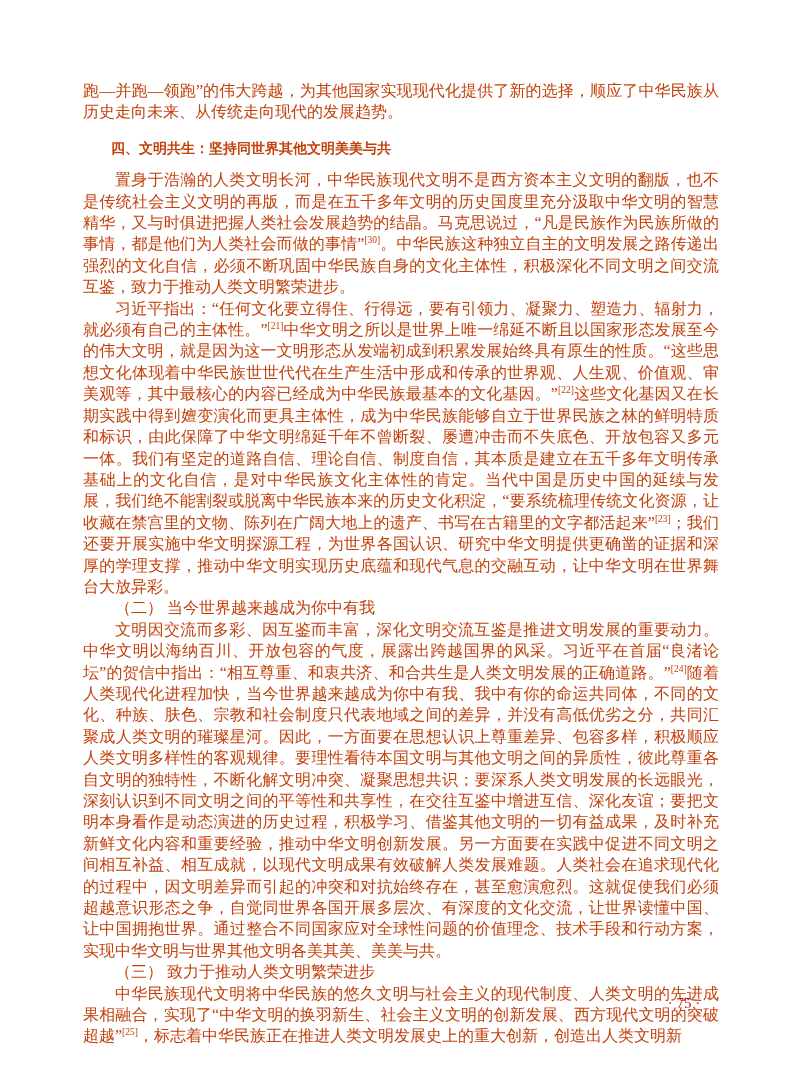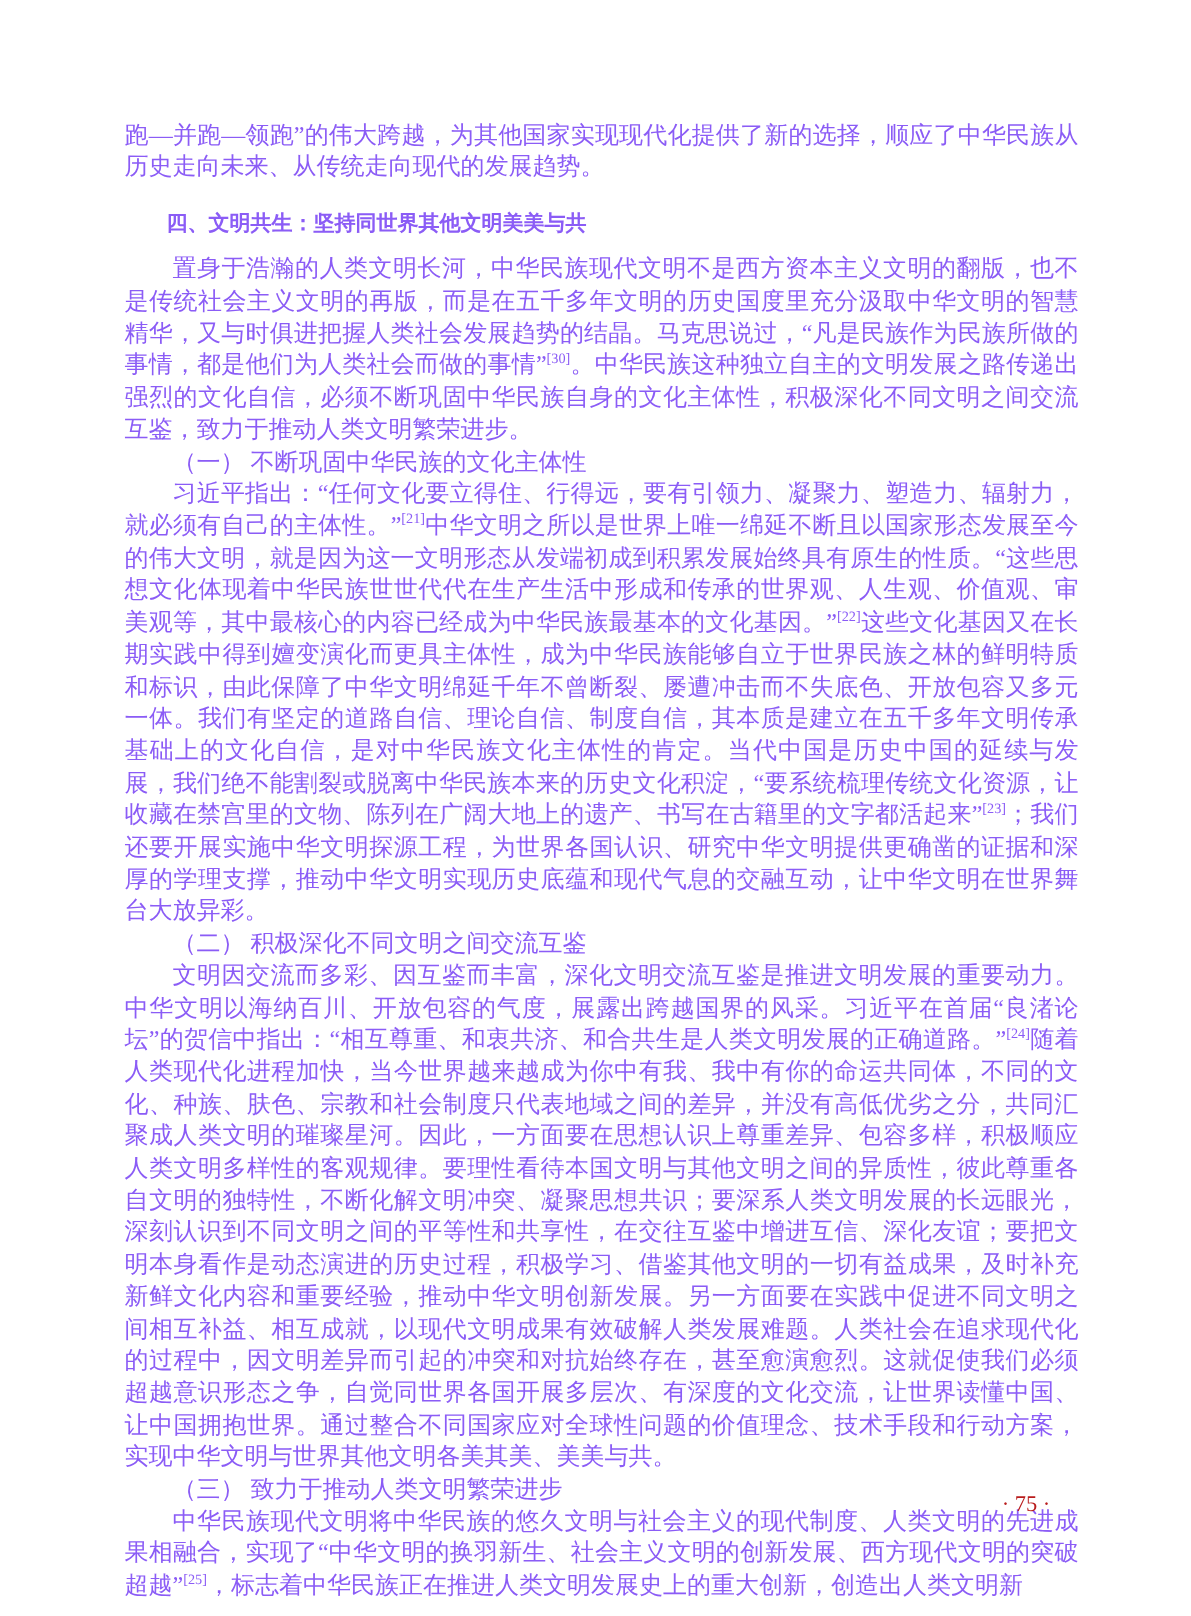--- a/index.html
+++ b/index.html
@@ -22,7 +22,7 @@
     font-family: "Liberation Serif", "DejaVu Serif", serif;
     font-size: 16px;
     line-height: 21.4px;
-    color: #8b5cf6;
+    color: #c2410c;
     text-align: justify;
   }
   .para {

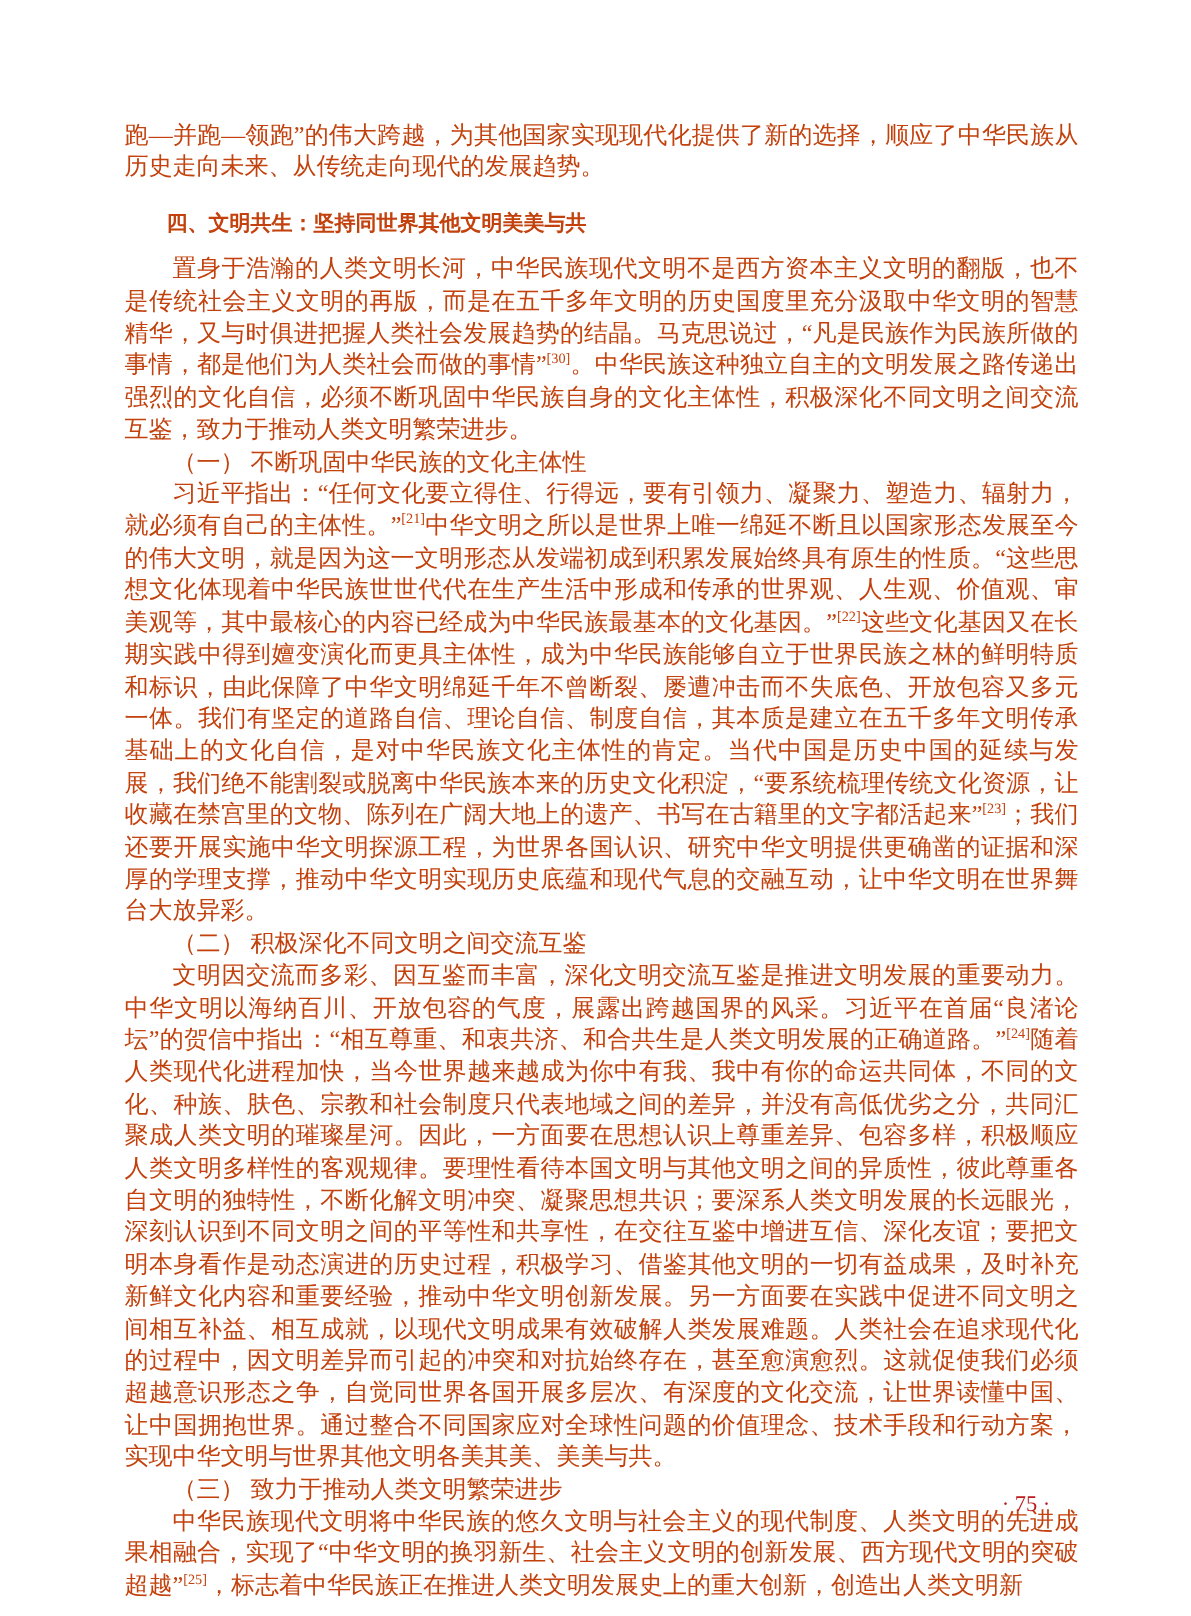--- a/index.html
+++ b/index.html
@@ -70,7 +70,6 @@
       <p class="para continuation">跑—并跑—领跑”的伟大跨越，为其他国家实现现代化提供了新的选择，顺应了中华民族从历史走向未来、从传统走向现代的发展趋势。</p>
       <div class="h2">四、文明共生：坚持同世界其他文明美美与共</div>
       <p class="para">置身于浩瀚的人类文明长河，中华民族现代文明不是西方资本主义文明的翻版，也不是传统社会主义文明的再版，而是在五千多年文明的历史国度里充分汲取中华文明的智慧精华，又与时俱进把握人类社会发展趋势的结晶。马克思说过，“凡是民族作为民族所做的事情，都是他们为人类社会而做的事情”<sup class="fnref">[30]</sup>。中华民族这种独立自主的文明发展之路传递出强烈的文化自信，必须不断巩固中华民族自身的文化主体性，积极深化不同文明之间交流互鉴，致力于推动人类文明繁荣进步。</p>
-      <div class="h3">（一） 不断巩固中华民族的文化主体性</div>
       <p class="para">习近平指出：“任何文化要立得住、行得远，要有引领力、凝聚力、塑造力、辐射力，就必须有自己的主体性。”<sup class="fnref">[21]</sup>中华文明之所以是世界上唯一绵延不断且以国家形态发展至今的伟大文明，就是因为这一文明形态从发端初成到积累发展始终具有原生的性质。“这些思想文化体现着中华民族世世代代在生产生活中形成和传承的世界观、人生观、价值观、审美观等，其中最核心的内容已经成为中华民族最基本的文化基因。”<sup class="fnref">[22]</sup>这些文化基因又在长期实践中得到嬗变演化而更具主体性，成为中华民族能够自立于世界民族之林的鲜明特质和标识，由此保障了中华文明绵延千年不曾断裂、屡遭冲击而不失底色、开放包容又多元一体。我们有坚定的道路自信、理论自信、制度自信，其本质是建立在五千多年文明传承基础上的文化自信，是对中华民族文化主体性的肯定。当代中国是历史中国的延续与发展，我们绝不能割裂或脱离中华民族本来的历史文化积淀，“要系统梳理传统文化资源，让收藏在禁宫里的文物、陈列在广阔大地上的遗产、书写在古籍里的文字都活起来”<sup class="fnref">[23]</sup>；我们还要开展实施中华文明探源工程，为世界各国认识、研究中华文明提供更确凿的证据和深厚的学理支撑，推动中华文明实现历史底蕴和现代气息的交融互动，让中华文明在世界舞台大放异彩。</p>
       <div class="h3">（二） 积极深化不同文明之间交流互鉴</div>
       <p class="para">文明因交流而多彩、因互鉴而丰富，深化文明交流互鉴是推进文明发展的重要动力。中华文明以海纳百川、开放包容的气度，展露出跨越国界的风采。习近平在首届“良渚论坛”的贺信中指出：“相互尊重、和衷共济、和合共生是人类文明发展的正确道路。”<sup class="fnref">[24]</sup>随着人类现代化进程加快，当今世界越来越成为你中有我、我中有你的命运共同体，不同的文化、种族、肤色、宗教和社会制度只代表地域之间的差异，并没有高低优劣之分，共同汇聚成人类文明的璀璨星河。因此，一方面要在思想认识上尊重差异、包容多样，积极顺应人类文明多样性的客观规律。要理性看待本国文明与其他文明之间的异质性，彼此尊重各自文明的独特性，不断化解文明冲突、凝聚思想共识；要深系人类文明发展的长远眼光，深刻认识到不同文明之间的平等性和共享性，在交往互鉴中增进互信、深化友谊；要把文明本身看作是动态演进的历史过程，积极学习、借鉴其他文明的一切有益成果，及时补充新鲜文化内容和重要经验，推动中华文明创新发展。另一方面要在实践中促进不同文明之间相互补益、相互成就，以现代文明成果有效破解人类发展难题。人类社会在追求现代化的过程中，因文明差异而引起的冲突和对抗始终存在，甚至愈演愈烈。这就促使我们必须超越意识形态之争，自觉同世界各国开展多层次、有深度的文化交流，让世界读懂中国、让中国拥抱世界。通过整合不同国家应对全球性问题的价值理念、技术手段和行动方案，实现中华文明与世界其他文明各美其美、美美与共。</p>

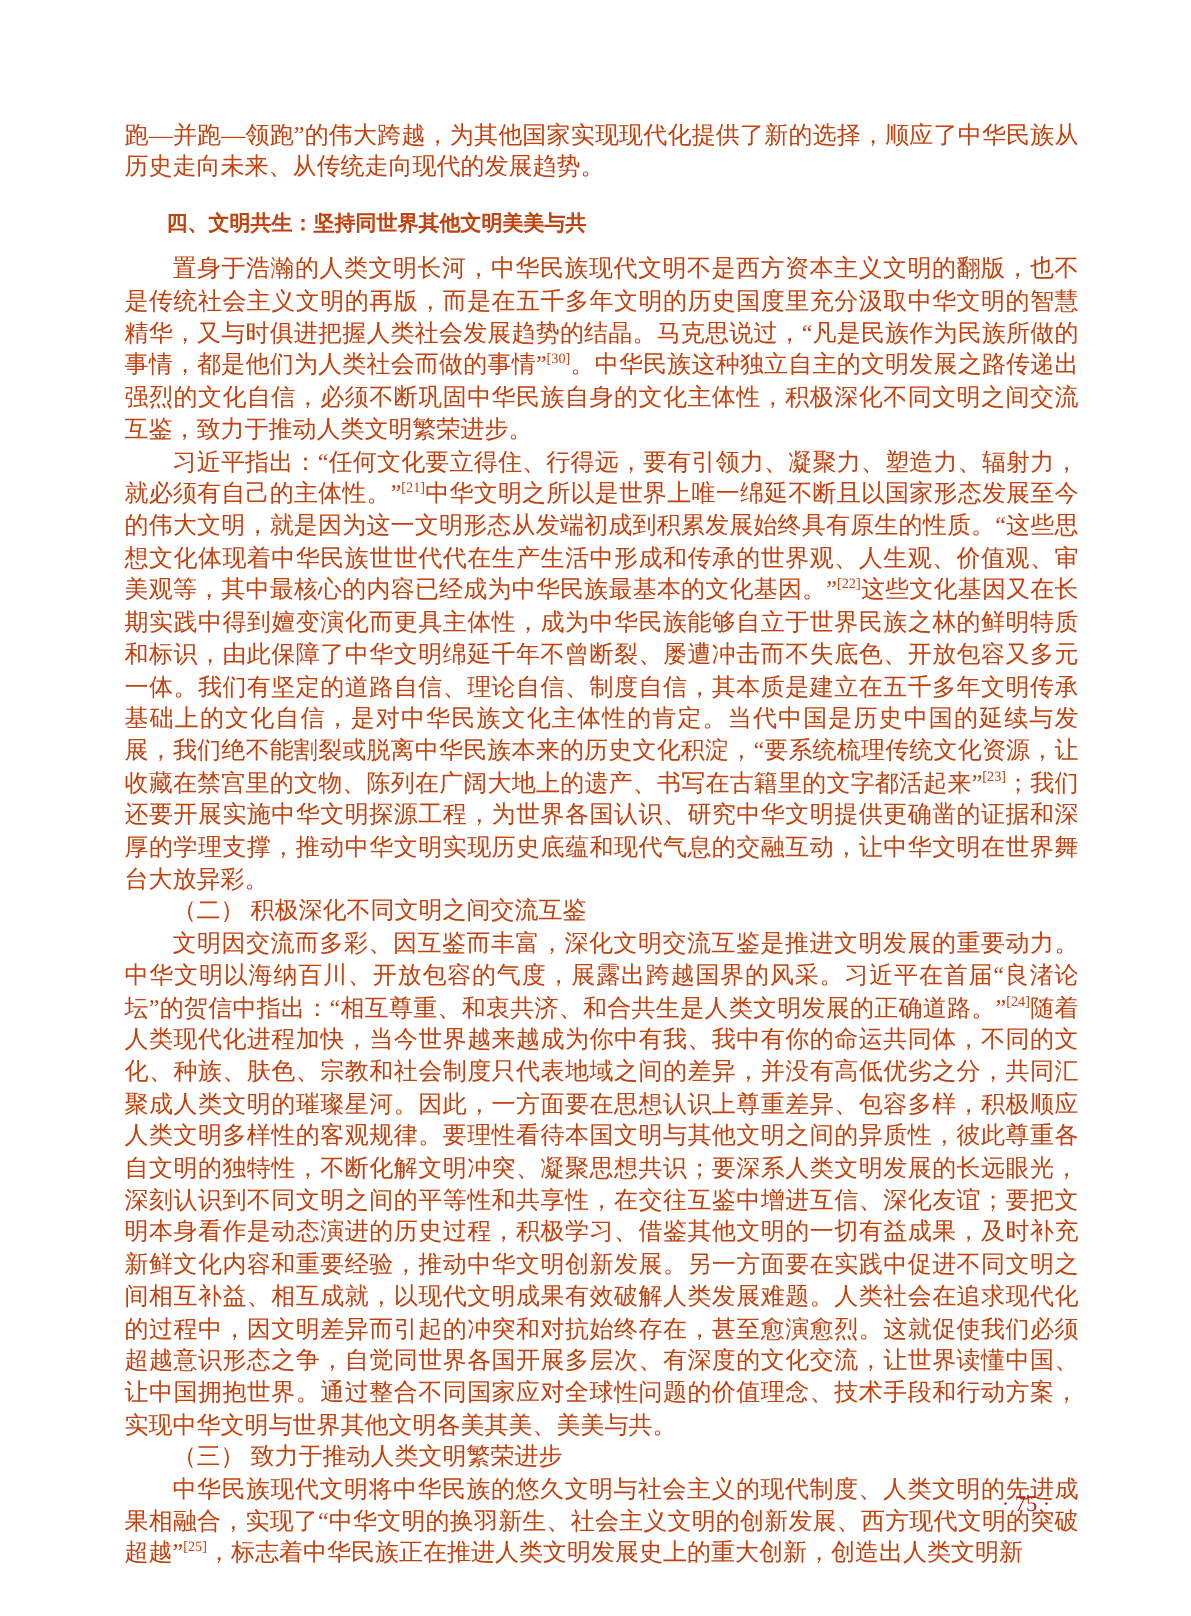--- a/index.html
+++ b/index.html
@@ -71,7 +71,7 @@
       <div class="h2">四、文明共生：坚持同世界其他文明美美与共</div>
       <p class="para">置身于浩瀚的人类文明长河，中华民族现代文明不是西方资本主义文明的翻版，也不是传统社会主义文明的再版，而是在五千多年文明的历史国度里充分汲取中华文明的智慧精华，又与时俱进把握人类社会发展趋势的结晶。马克思说过，“凡是民族作为民族所做的事情，都是他们为人类社会而做的事情”<sup class="fnref">[30]</sup>。中华民族这种独立自主的文明发展之路传递出强烈的文化自信，必须不断巩固中华民族自身的文化主体性，积极深化不同文明之间交流互鉴，致力于推动人类文明繁荣进步。</p>
       <p class="para">习近平指出：“任何文化要立得住、行得远，要有引领力、凝聚力、塑造力、辐射力，就必须有自己的主体性。”<sup class="fnref">[21]</sup>中华文明之所以是世界上唯一绵延不断且以国家形态发展至今的伟大文明，就是因为这一文明形态从发端初成到积累发展始终具有原生的性质。“这些思想文化体现着中华民族世世代代在生产生活中形成和传承的世界观、人生观、价值观、审美观等，其中最核心的内容已经成为中华民族最基本的文化基因。”<sup class="fnref">[22]</sup>这些文化基因又在长期实践中得到嬗变演化而更具主体性，成为中华民族能够自立于世界民族之林的鲜明特质和标识，由此保障了中华文明绵延千年不曾断裂、屡遭冲击而不失底色、开放包容又多元一体。我们有坚定的道路自信、理论自信、制度自信，其本质是建立在五千多年文明传承基础上的文化自信，是对中华民族文化主体性的肯定。当代中国是历史中国的延续与发展，我们绝不能割裂或脱离中华民族本来的历史文化积淀，“要系统梳理传统文化资源，让收藏在禁宫里的文物、陈列在广阔大地上的遗产、书写在古籍里的文字都活起来”<sup class="fnref">[23]</sup>；我们还要开展实施中华文明探源工程，为世界各国认识、研究中华文明提供更确凿的证据和深厚的学理支撑，推动中华文明实现历史底蕴和现代气息的交融互动，让中华文明在世界舞台大放异彩。</p>
-      <div class="h3">（二） 积极深化不同文明之间交流互鉴</div>
+      <div class="h3">（二） 当今世界越来越成为你中有我</div>
       <p class="para">文明因交流而多彩、因互鉴而丰富，深化文明交流互鉴是推进文明发展的重要动力。中华文明以海纳百川、开放包容的气度，展露出跨越国界的风采。习近平在首届“良渚论坛”的贺信中指出：“相互尊重、和衷共济、和合共生是人类文明发展的正确道路。”<sup class="fnref">[24]</sup>随着人类现代化进程加快，当今世界越来越成为你中有我、我中有你的命运共同体，不同的文化、种族、肤色、宗教和社会制度只代表地域之间的差异，并没有高低优劣之分，共同汇聚成人类文明的璀璨星河。因此，一方面要在思想认识上尊重差异、包容多样，积极顺应人类文明多样性的客观规律。要理性看待本国文明与其他文明之间的异质性，彼此尊重各自文明的独特性，不断化解文明冲突、凝聚思想共识；要深系人类文明发展的长远眼光，深刻认识到不同文明之间的平等性和共享性，在交往互鉴中增进互信、深化友谊；要把文明本身看作是动态演进的历史过程，积极学习、借鉴其他文明的一切有益成果，及时补充新鲜文化内容和重要经验，推动中华文明创新发展。另一方面要在实践中促进不同文明之间相互补益、相互成就，以现代文明成果有效破解人类发展难题。人类社会在追求现代化的过程中，因文明差异而引起的冲突和对抗始终存在，甚至愈演愈烈。这就促使我们必须超越意识形态之争，自觉同世界各国开展多层次、有深度的文化交流，让世界读懂中国、让中国拥抱世界。通过整合不同国家应对全球性问题的价值理念、技术手段和行动方案，实现中华文明与世界其他文明各美其美、美美与共。</p>
       <div class="h3">（三） 致力于推动人类文明繁荣进步</div>
       <p class="para">中华民族现代文明将中华民族的悠久文明与社会主义的现代制度、人类文明的先进成果相融合，实现了“中华文明的换羽新生、社会主义文明的创新发展、西方现代文明的突破超越”<sup class="fnref">[25]</sup>，标志着中华民族正在推进人类文明发展史上的重大创新，创造出人类文明新</p>

